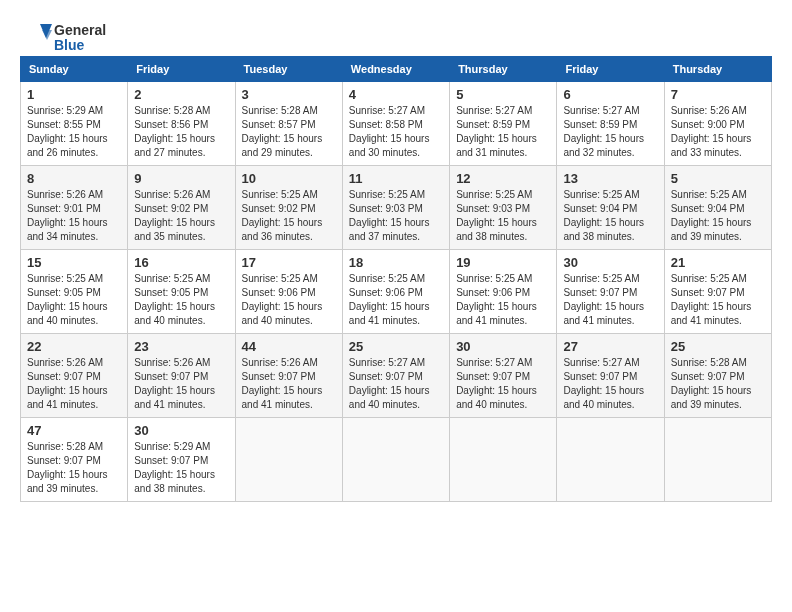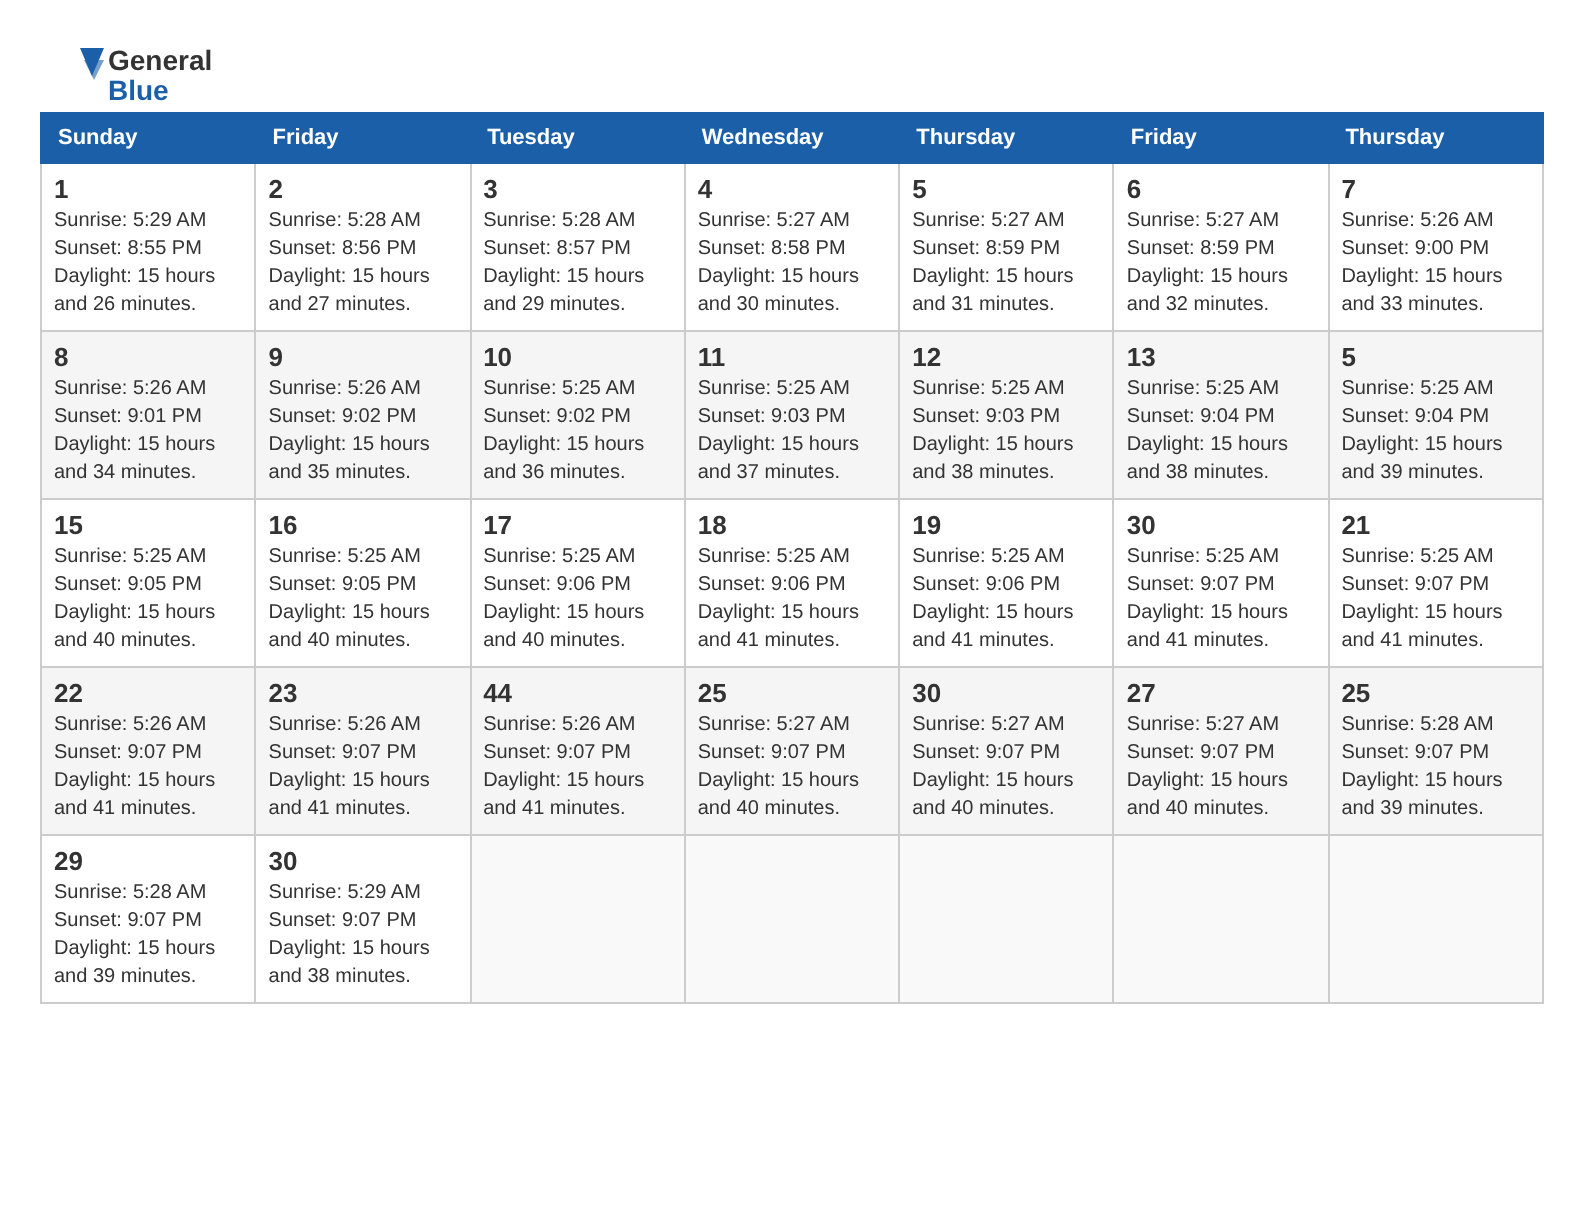--- a/index.html
+++ b/index.html
@@ -316,7 +316,7 @@
       </tr>
       <tr>
         <td>
-          <span class="day-number">29</span>
+          <span class="day-number">47</span>
           <div class="day-detail" style="white-space: pre-line;">Sunrise: 5:28 AM
 Sunset: 9:07 PM
 Daylight: 15 hours

